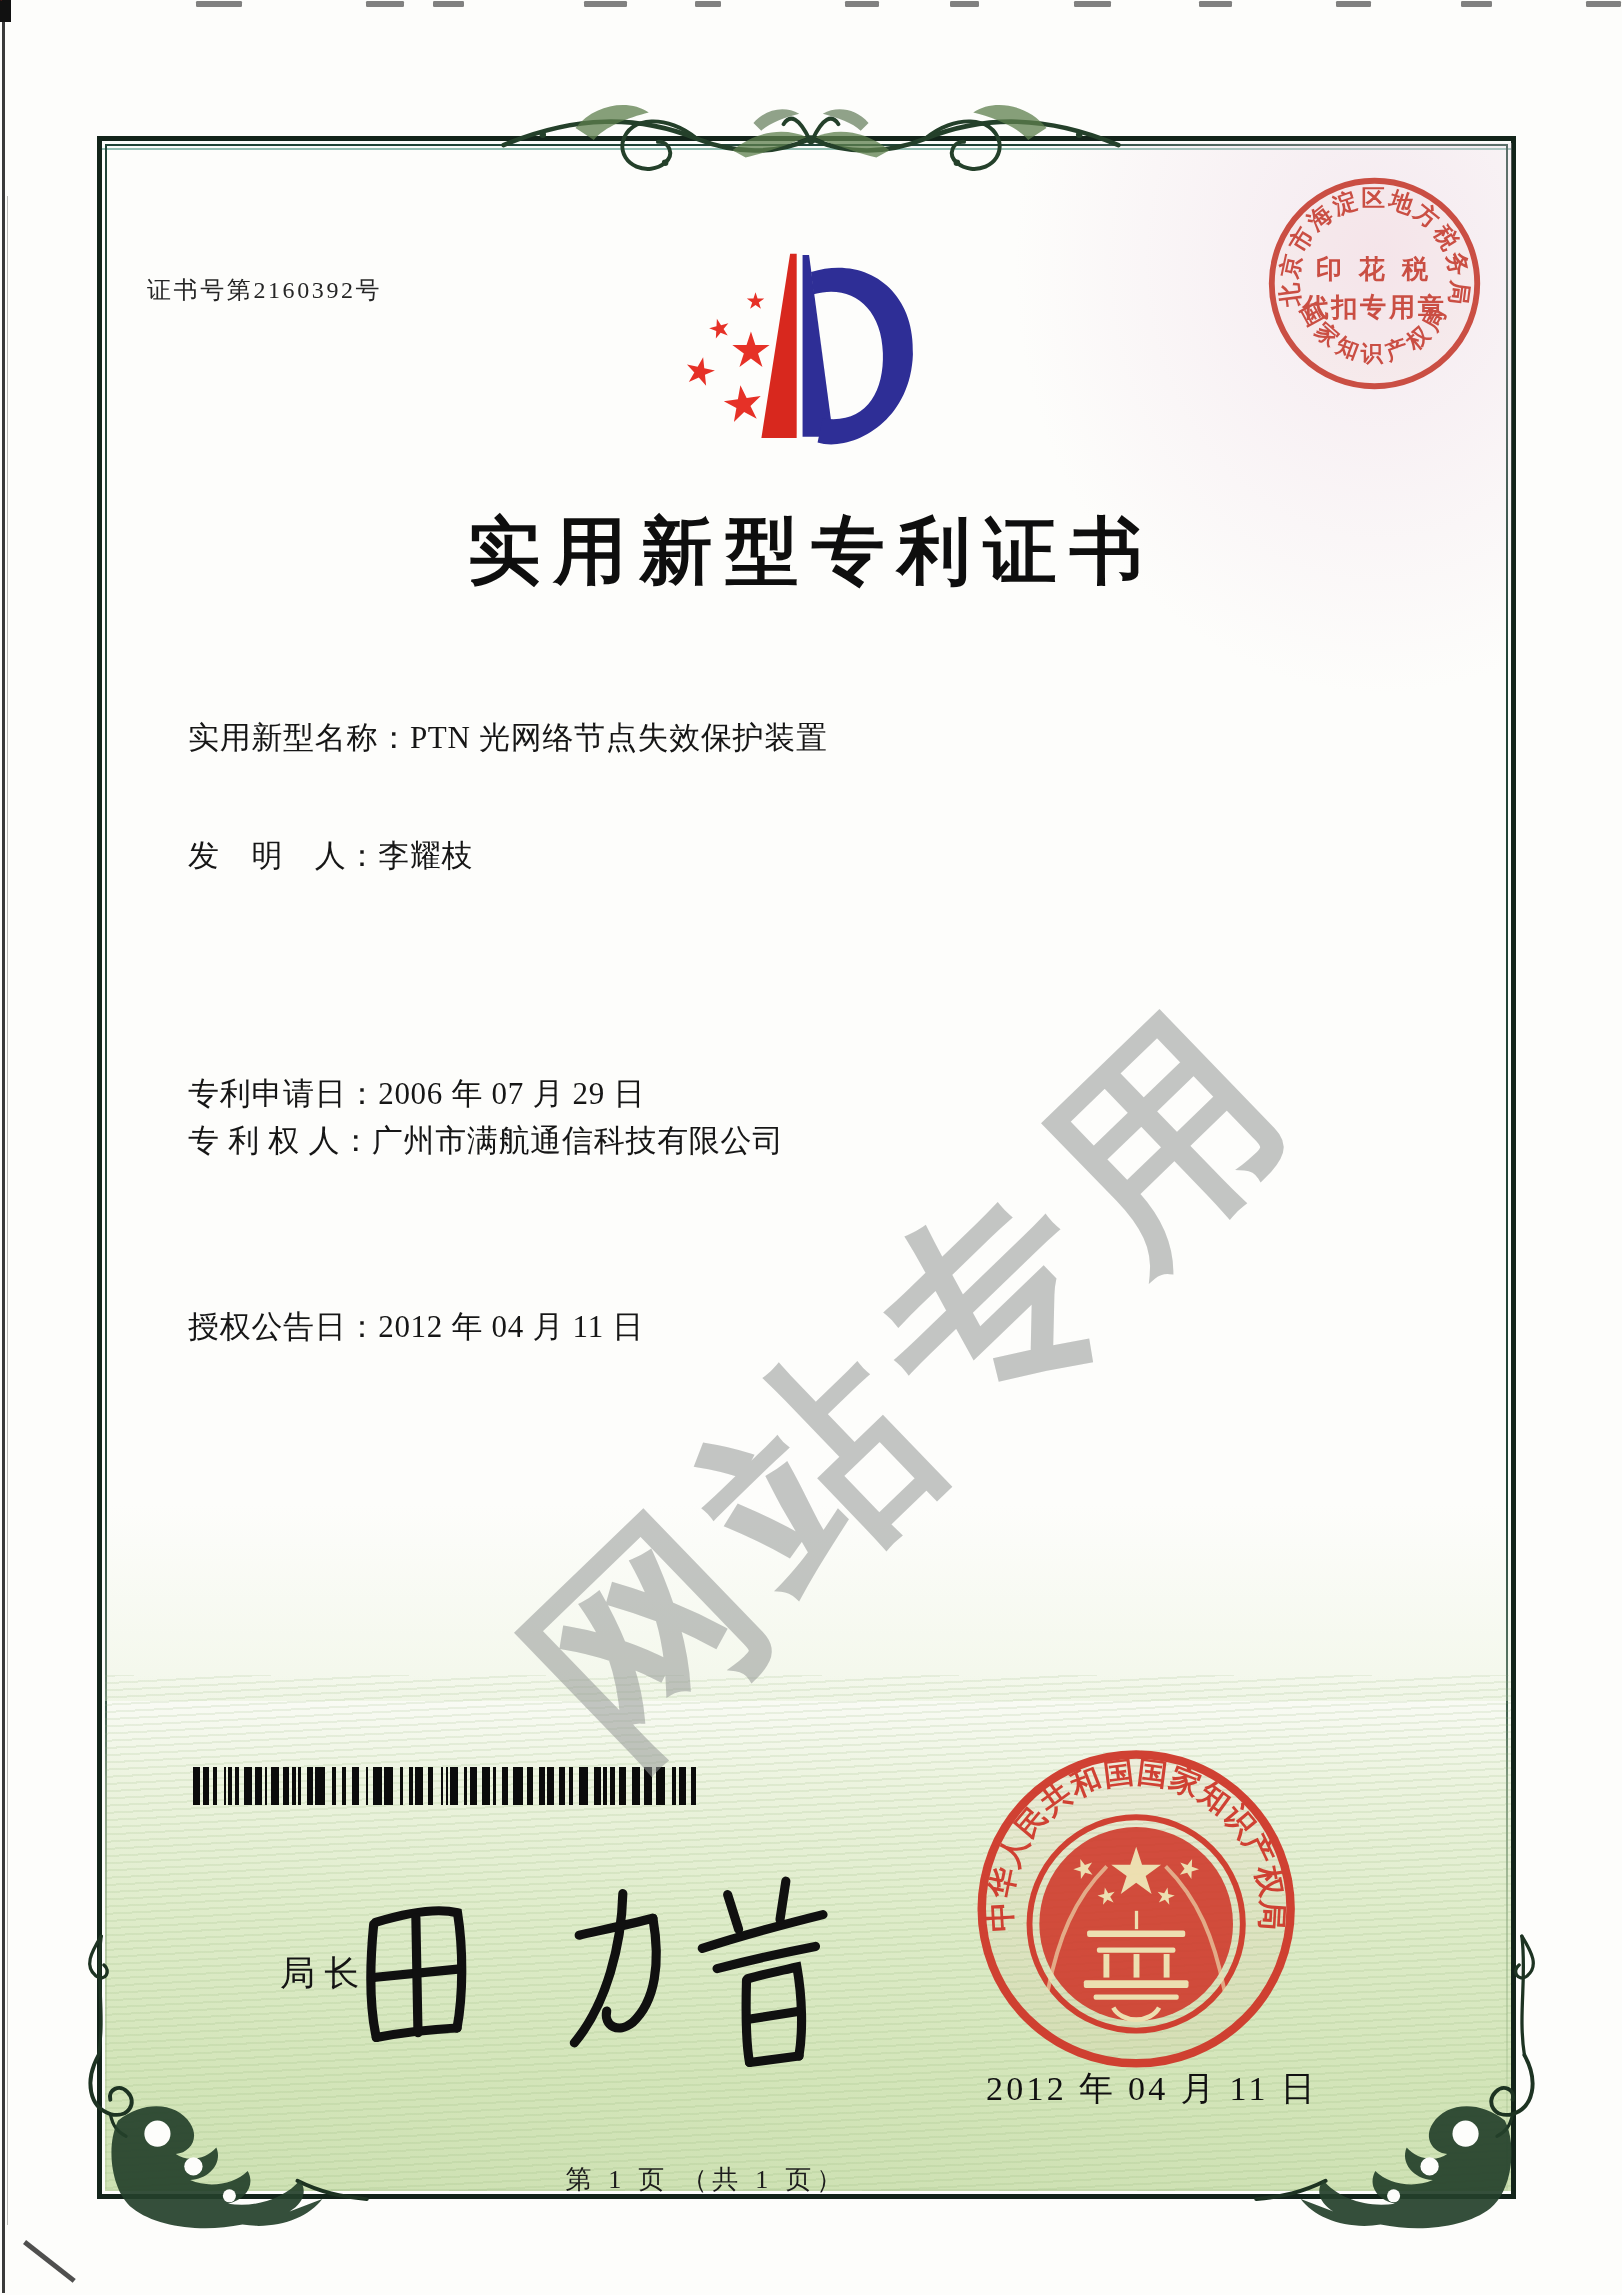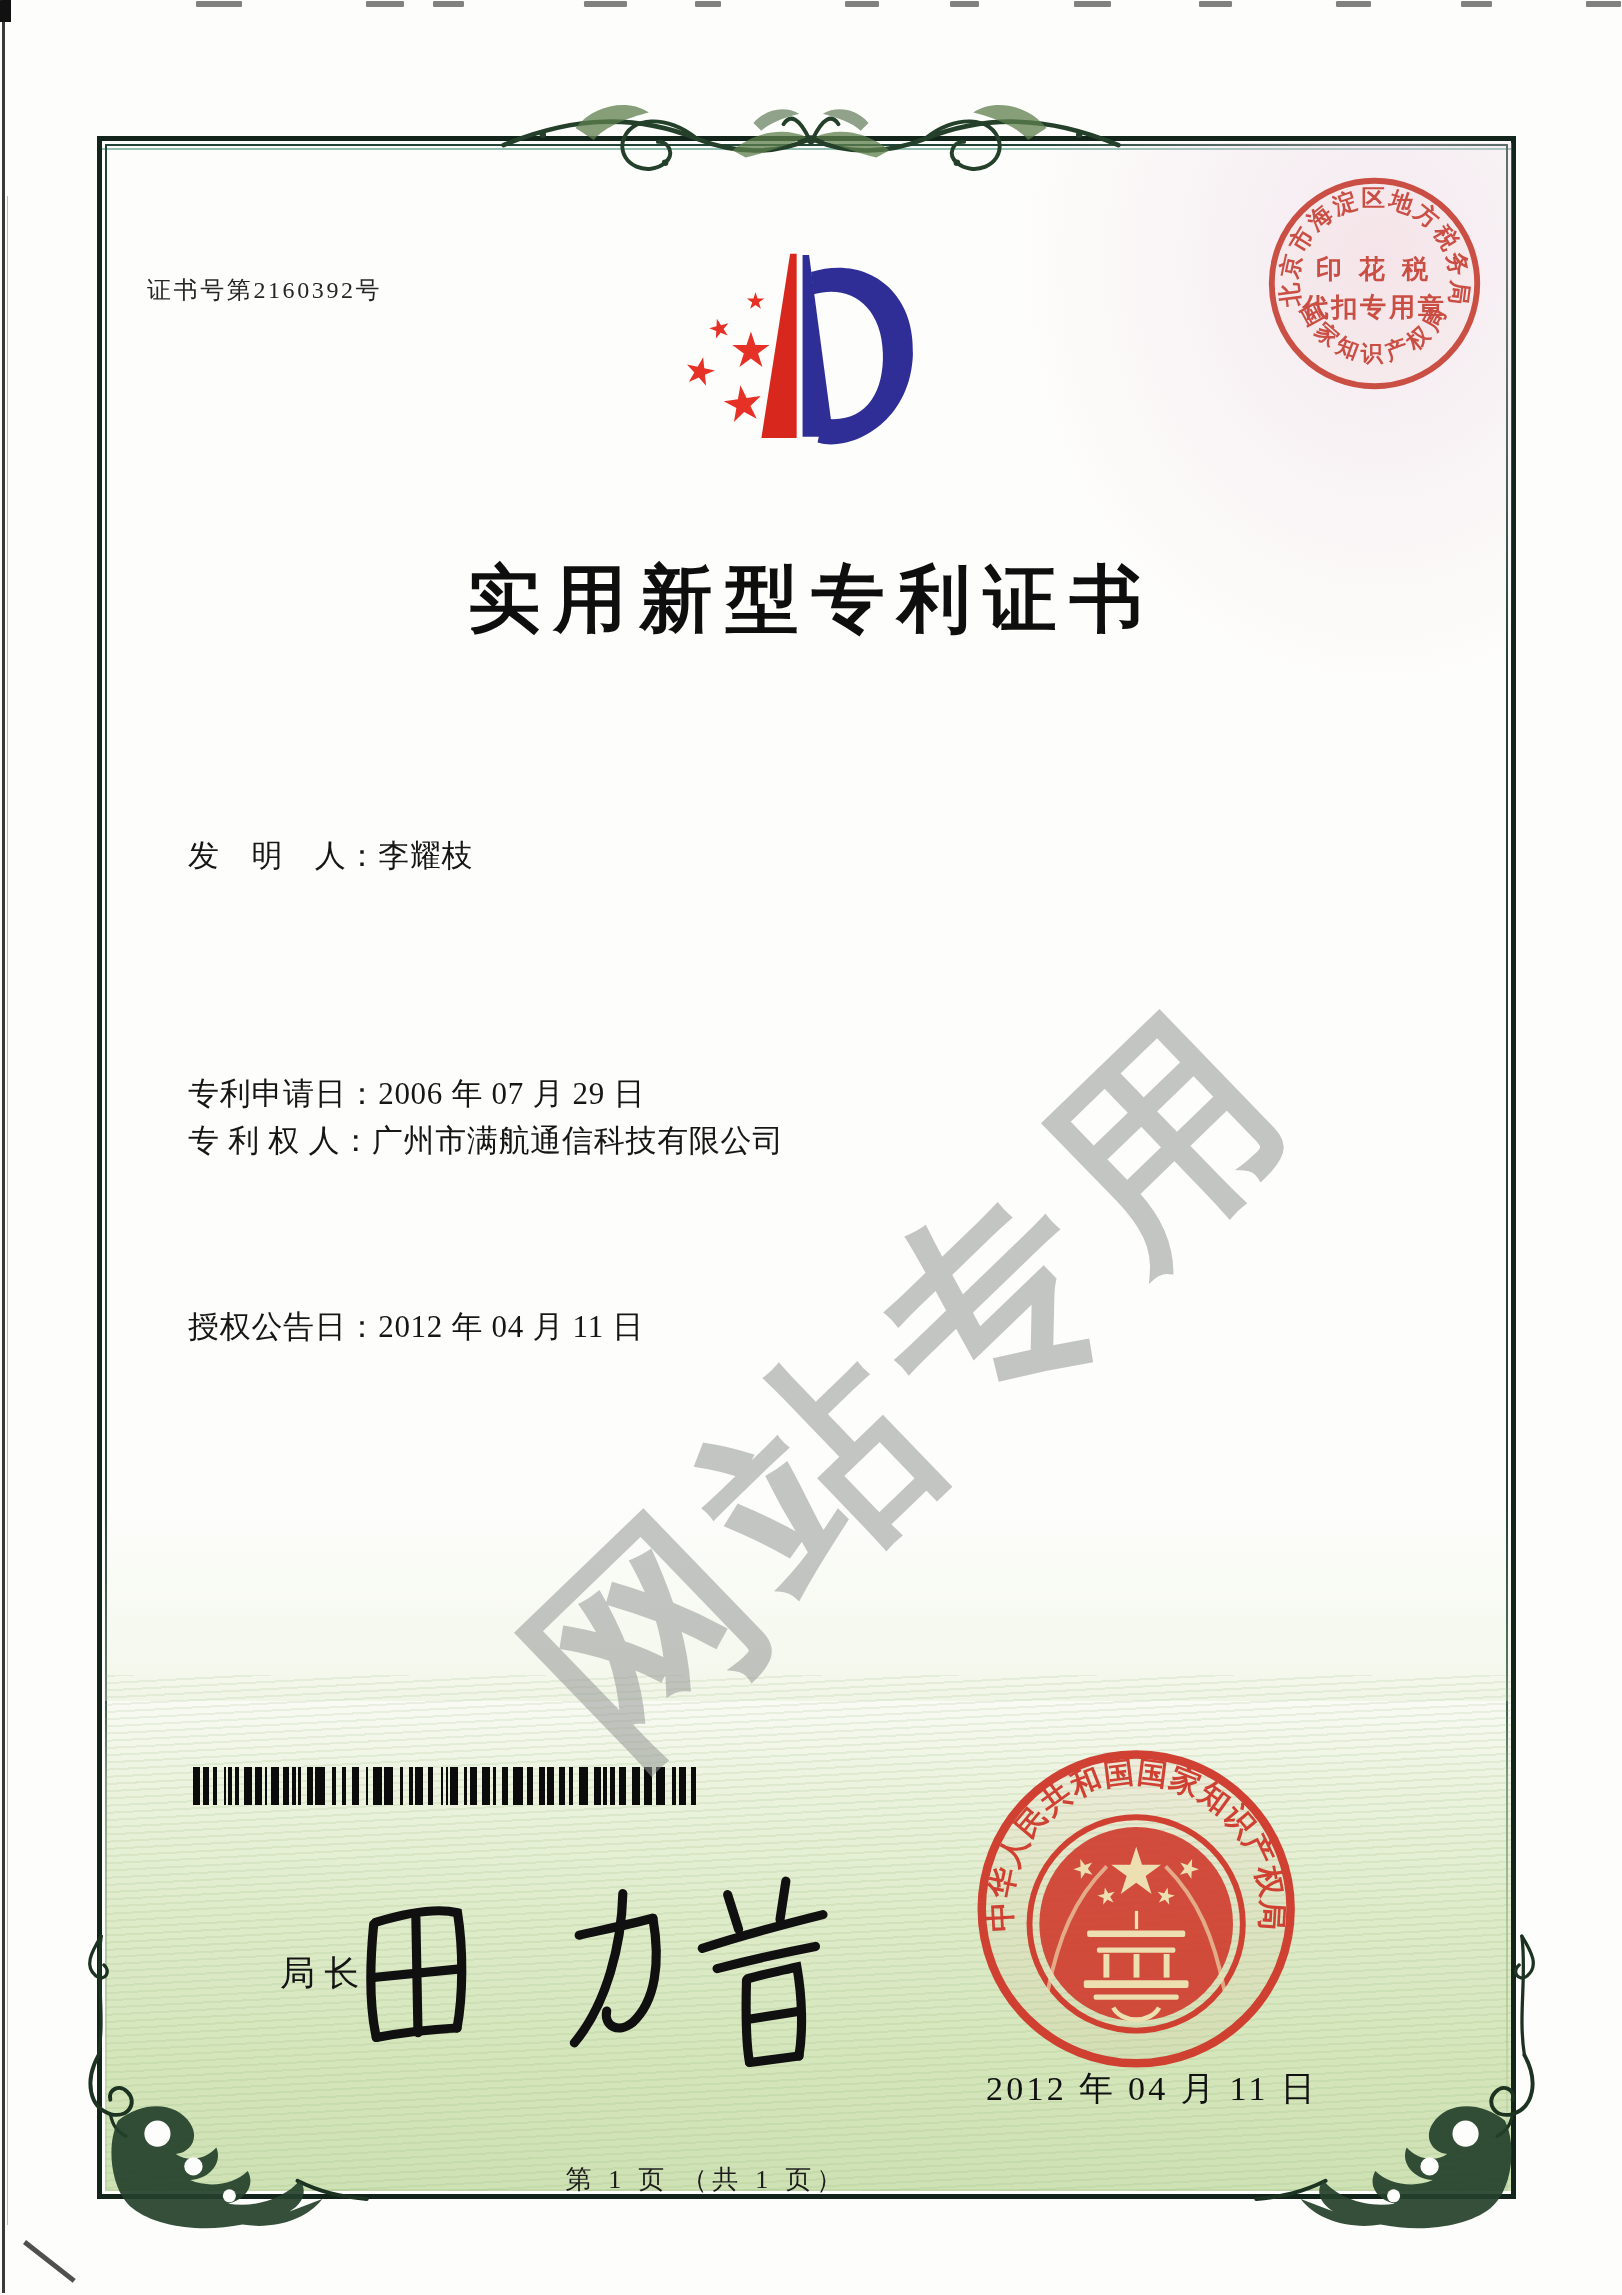--- a/index.html
+++ b/index.html
@@ -47,7 +47,7 @@
   .cert-no{left:147px;top:274px;font-size:24px;letter-spacing:2.6px;color:#262626;z-index:2;}
   .title{
     left:419px;top:503px;width:785px;text-align:center;z-index:2;
-    font-size:73px;font-weight:700;letter-spacing:13px;color:#0e0e0e;margin-top:48px;
+    font-size:73px;font-weight:700;letter-spacing:13px;color:#0e0e0e;
   }
   .field{left:188px;z-index:2;font-size:31px;color:#161616;letter-spacing:0.7px;white-space:nowrap;}
   .f0{top:717px;} .f1{top:835px;} .f2{top:955px;}

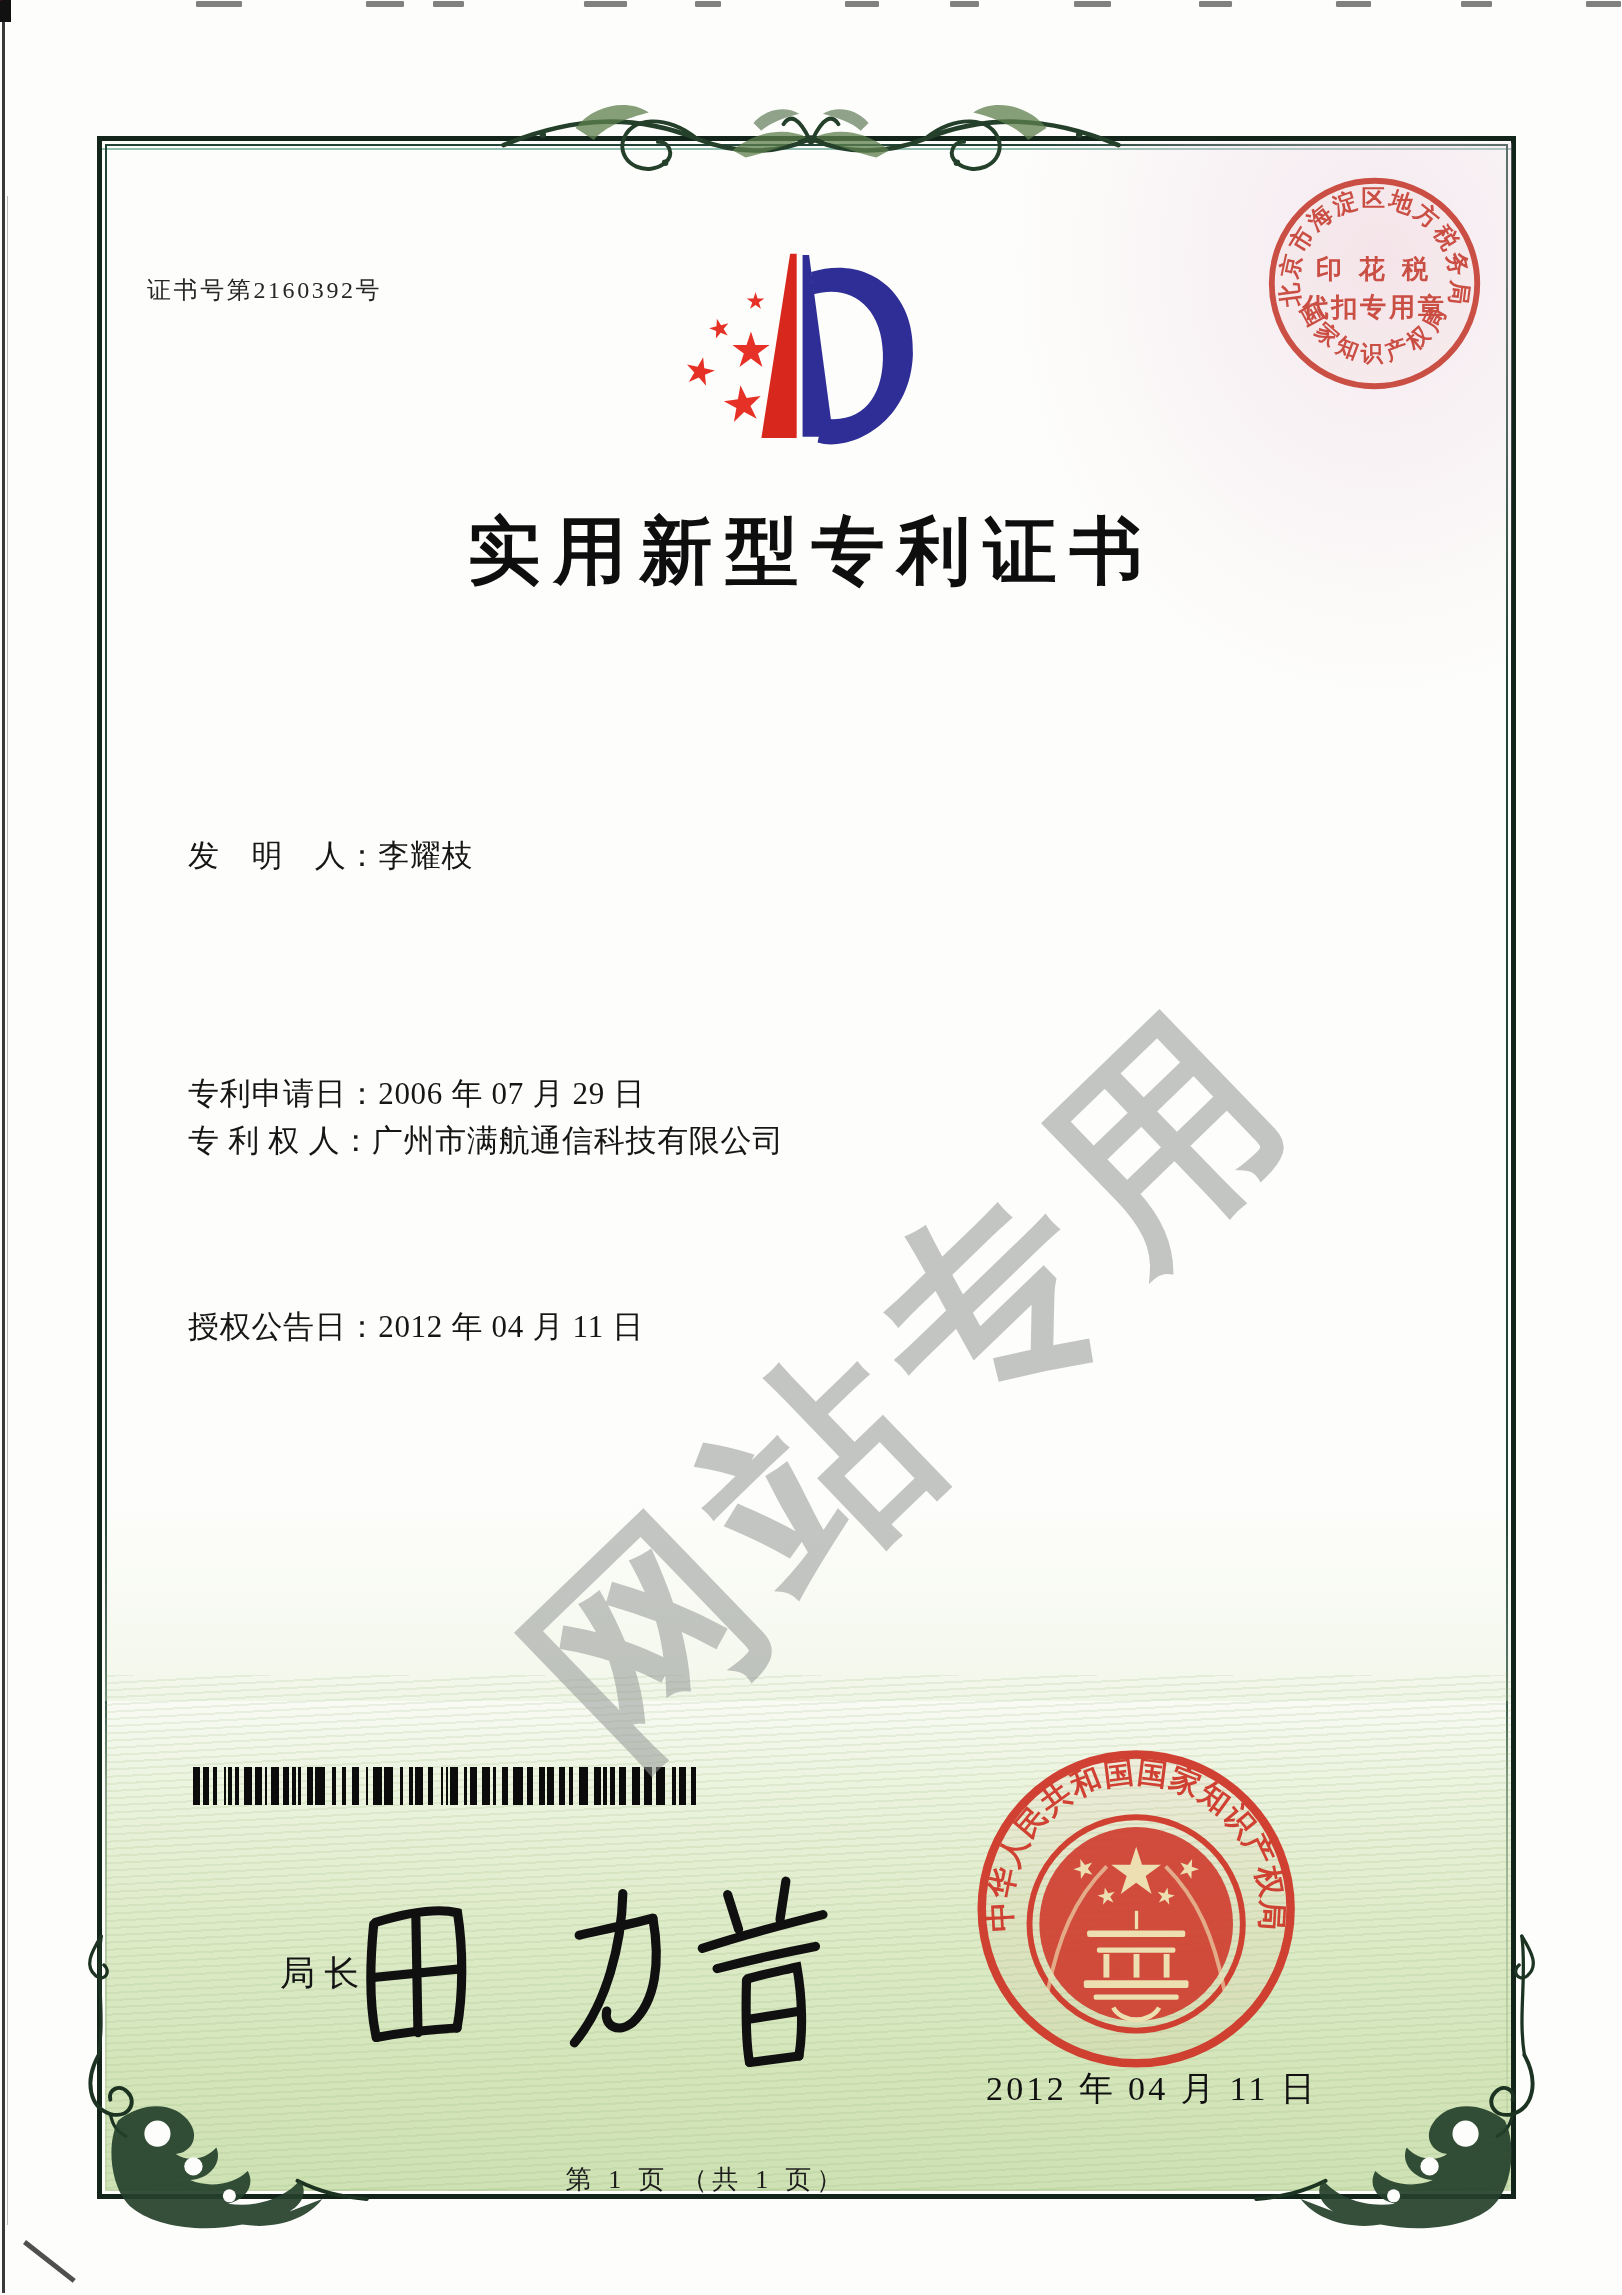--- a/index.html
+++ b/index.html
@@ -197,6 +197,9 @@
 
   <div class="abs title">实用新型专利证书</div>
 
+  <div class="abs field f0">
+    <span>实用新型名称：</span><span>PTN 光网络节点失效保护装置</span>
+  </div>
   <div class="abs field f1">
     <span>发　明　人：</span><span>李耀枝</span>
   </div>

